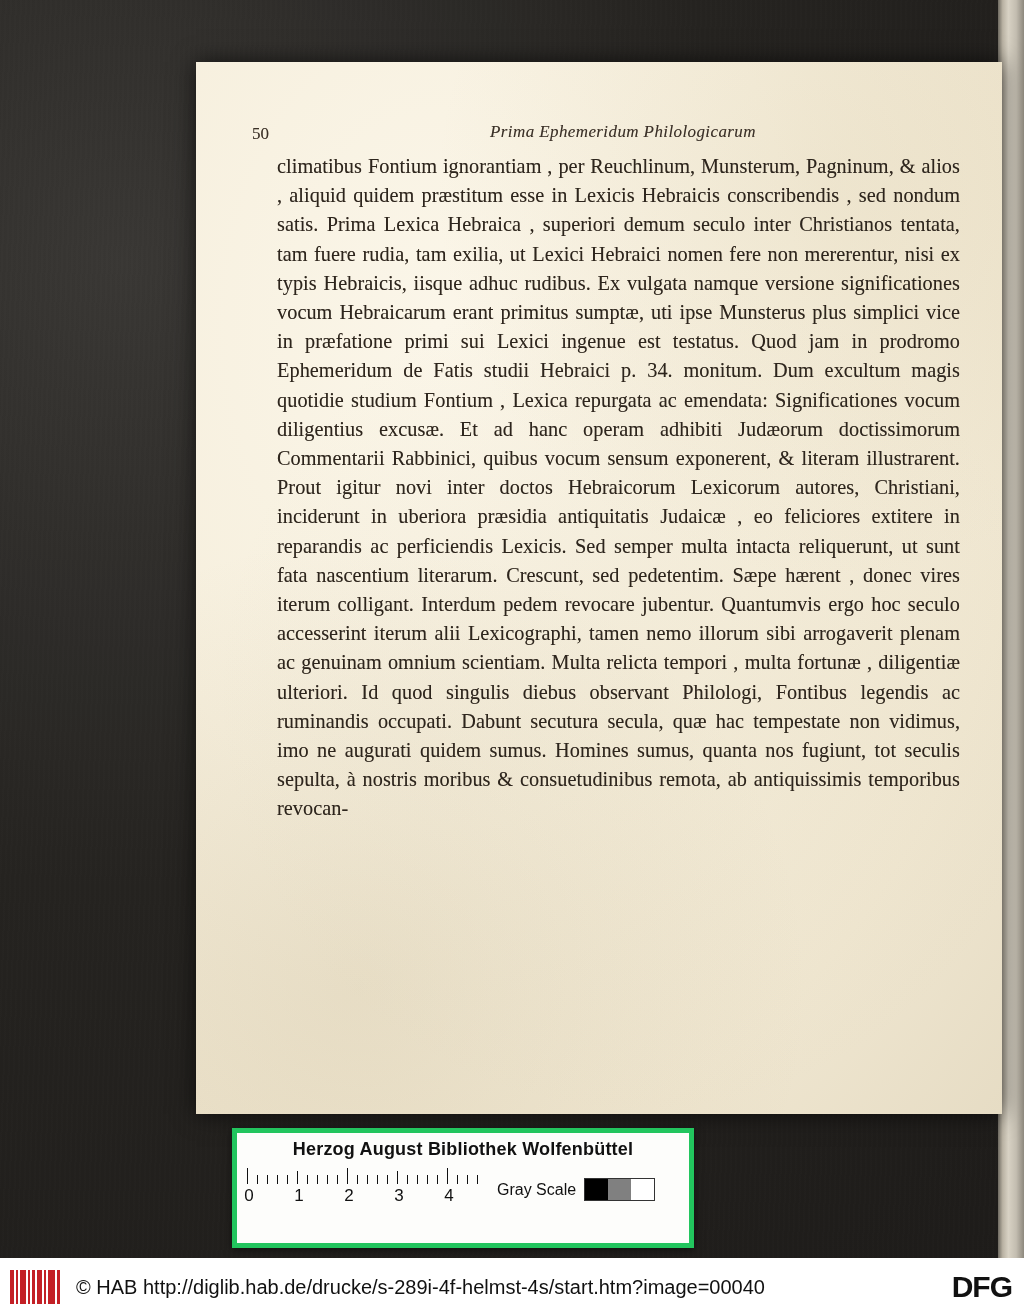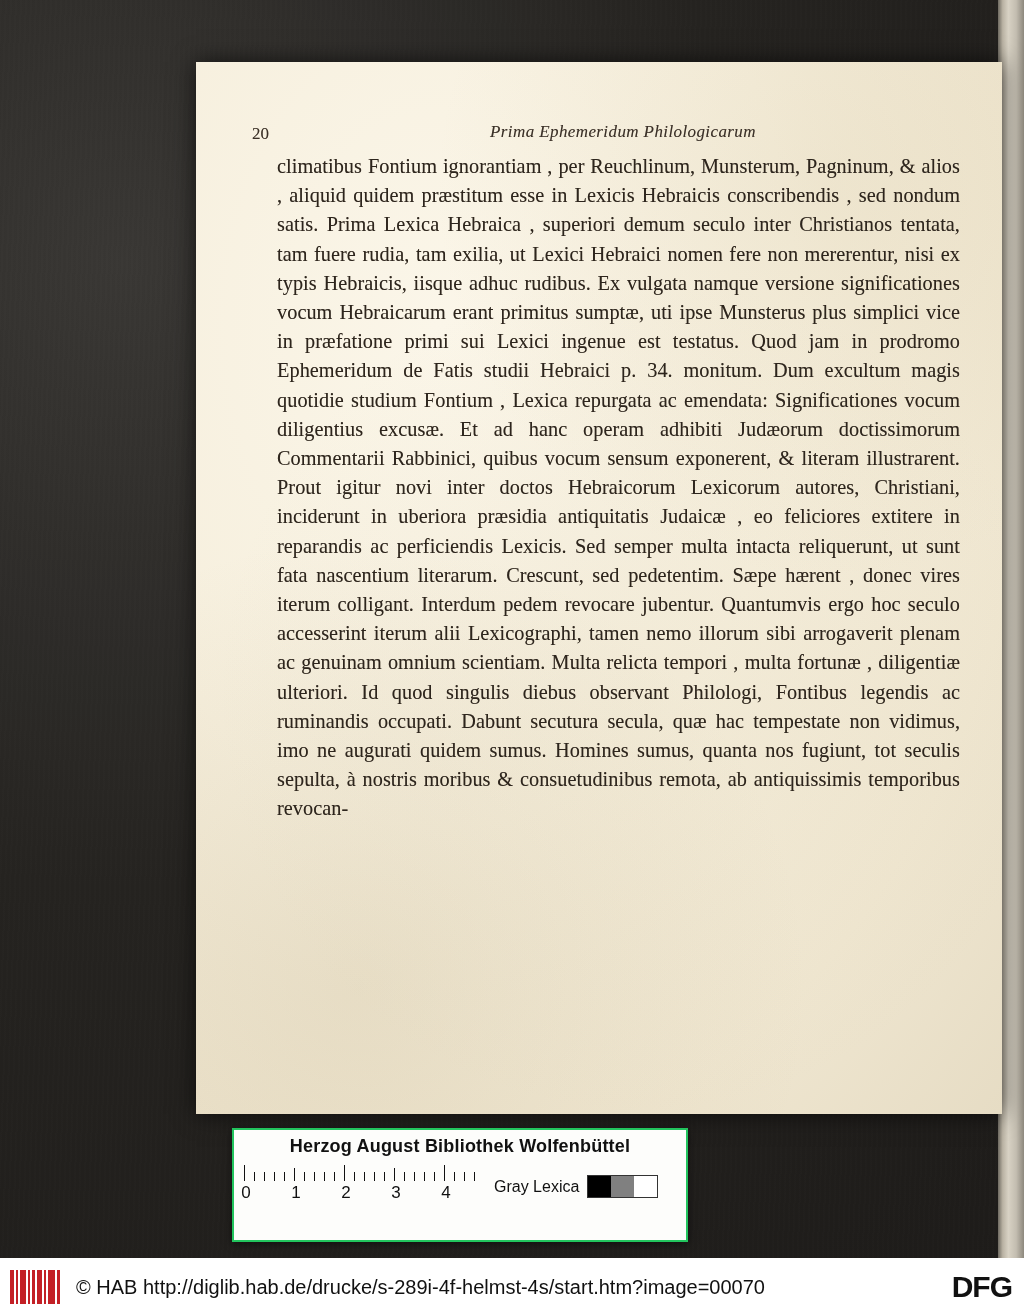--- a/index.html
+++ b/index.html
@@ -299,7 +299,7 @@
   <div class="leaf">
     <div class="leaf-inner">
       <div class="folio-line">
-        <div class="folio-num">20</div>
+        <div class="folio-num">50</div>
         <div class="running-head">Prima Ephemeridum Philologicarum</div>
       </div>
       <div class="body-text">

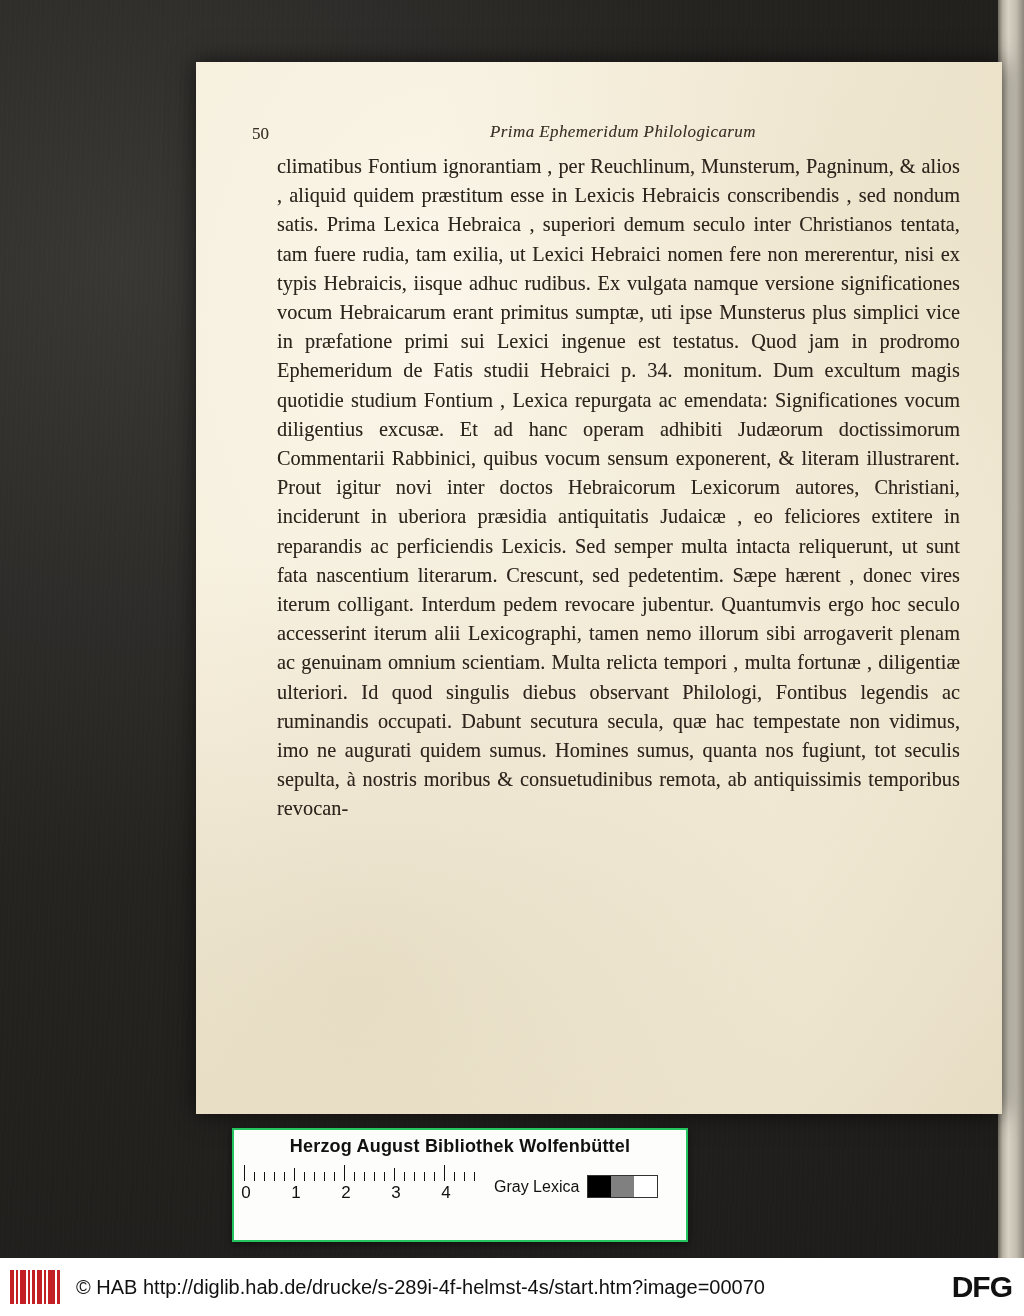--- a/index.html
+++ b/index.html
@@ -135,7 +135,7 @@
     width: 452px;
     height: 110px;
     background: #fdfdfb;
-    border: 2px solid #22c55e;
+    border: 5px solid #22c55e;
     box-shadow: 0 2px 8px rgba(0,0,0,0.5);
   }
   .target-title {

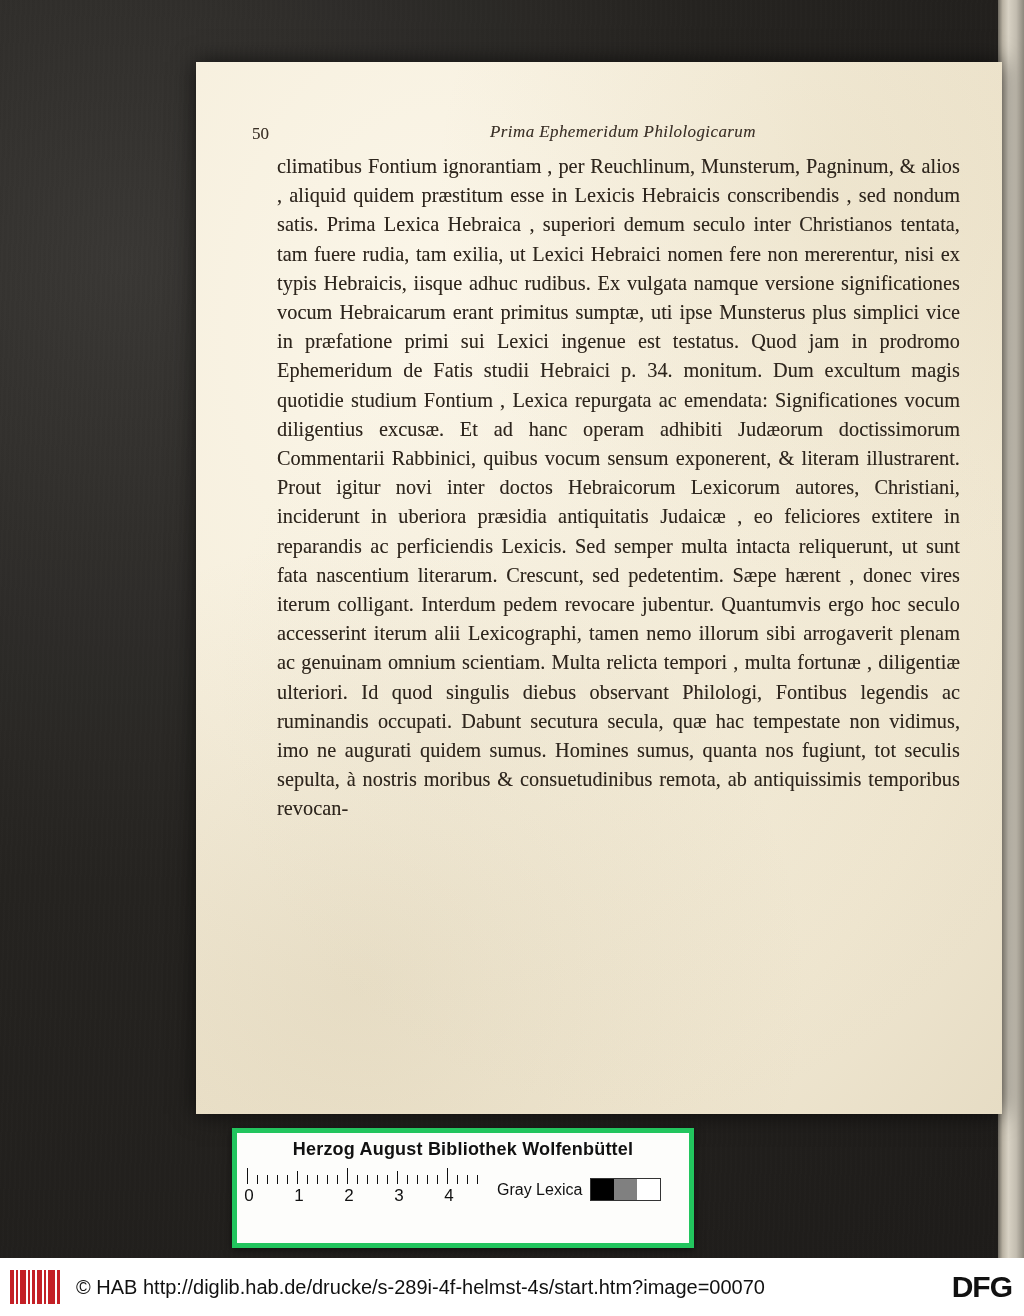--- a/index.html
+++ b/index.html
@@ -347,7 +347,7 @@
         </div>
       </div>
       <div class="gray-wrap">
-        <div class="gray-label">Gray Lexica</div>
+        <div class="gray-label">Gray Scale</div>
         <div class="gray-scale">
           <i style="background:#000000"></i>
           <i style="background:#808080"></i>

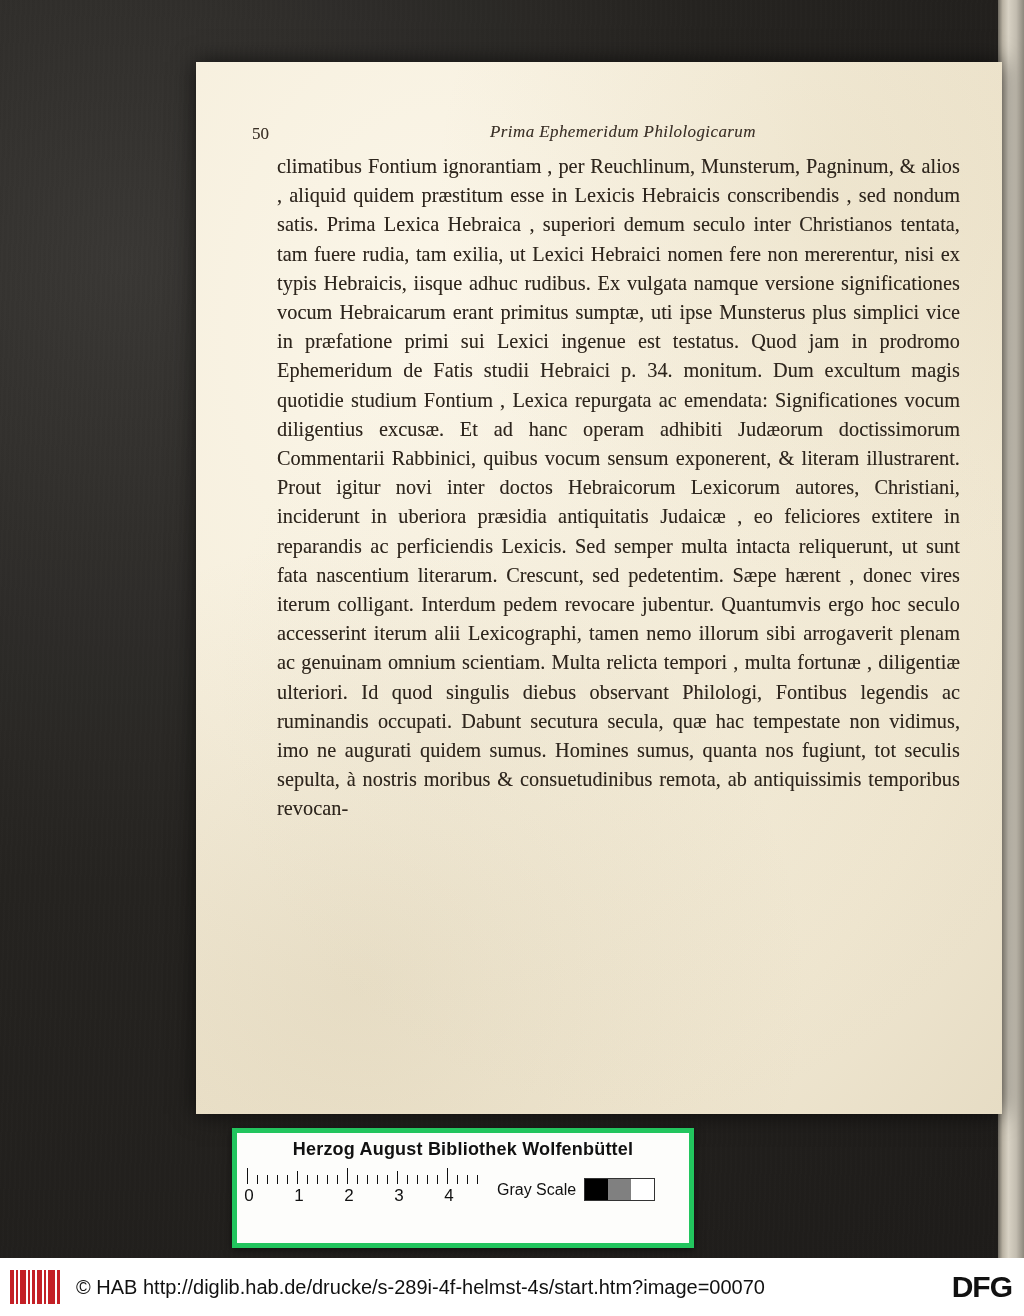--- a/index.html
+++ b/index.html
@@ -369,7 +369,7 @@
         <i style="width:7px"></i>
         <i style="width:3px"></i>
     </div>
-    <div class="credit-text">© HAB http://diglib.hab.de/drucke/s-289i-4f-helmst-4s/start.htm?image=00070</div>
+    <div class="credit-text">© HAB http://diglib.hab.de/drucke/s-289i-4f-helmst-4s/start.htm?image=00040</div>
     <div class="dfg">DFG</div>
   </div>
 

